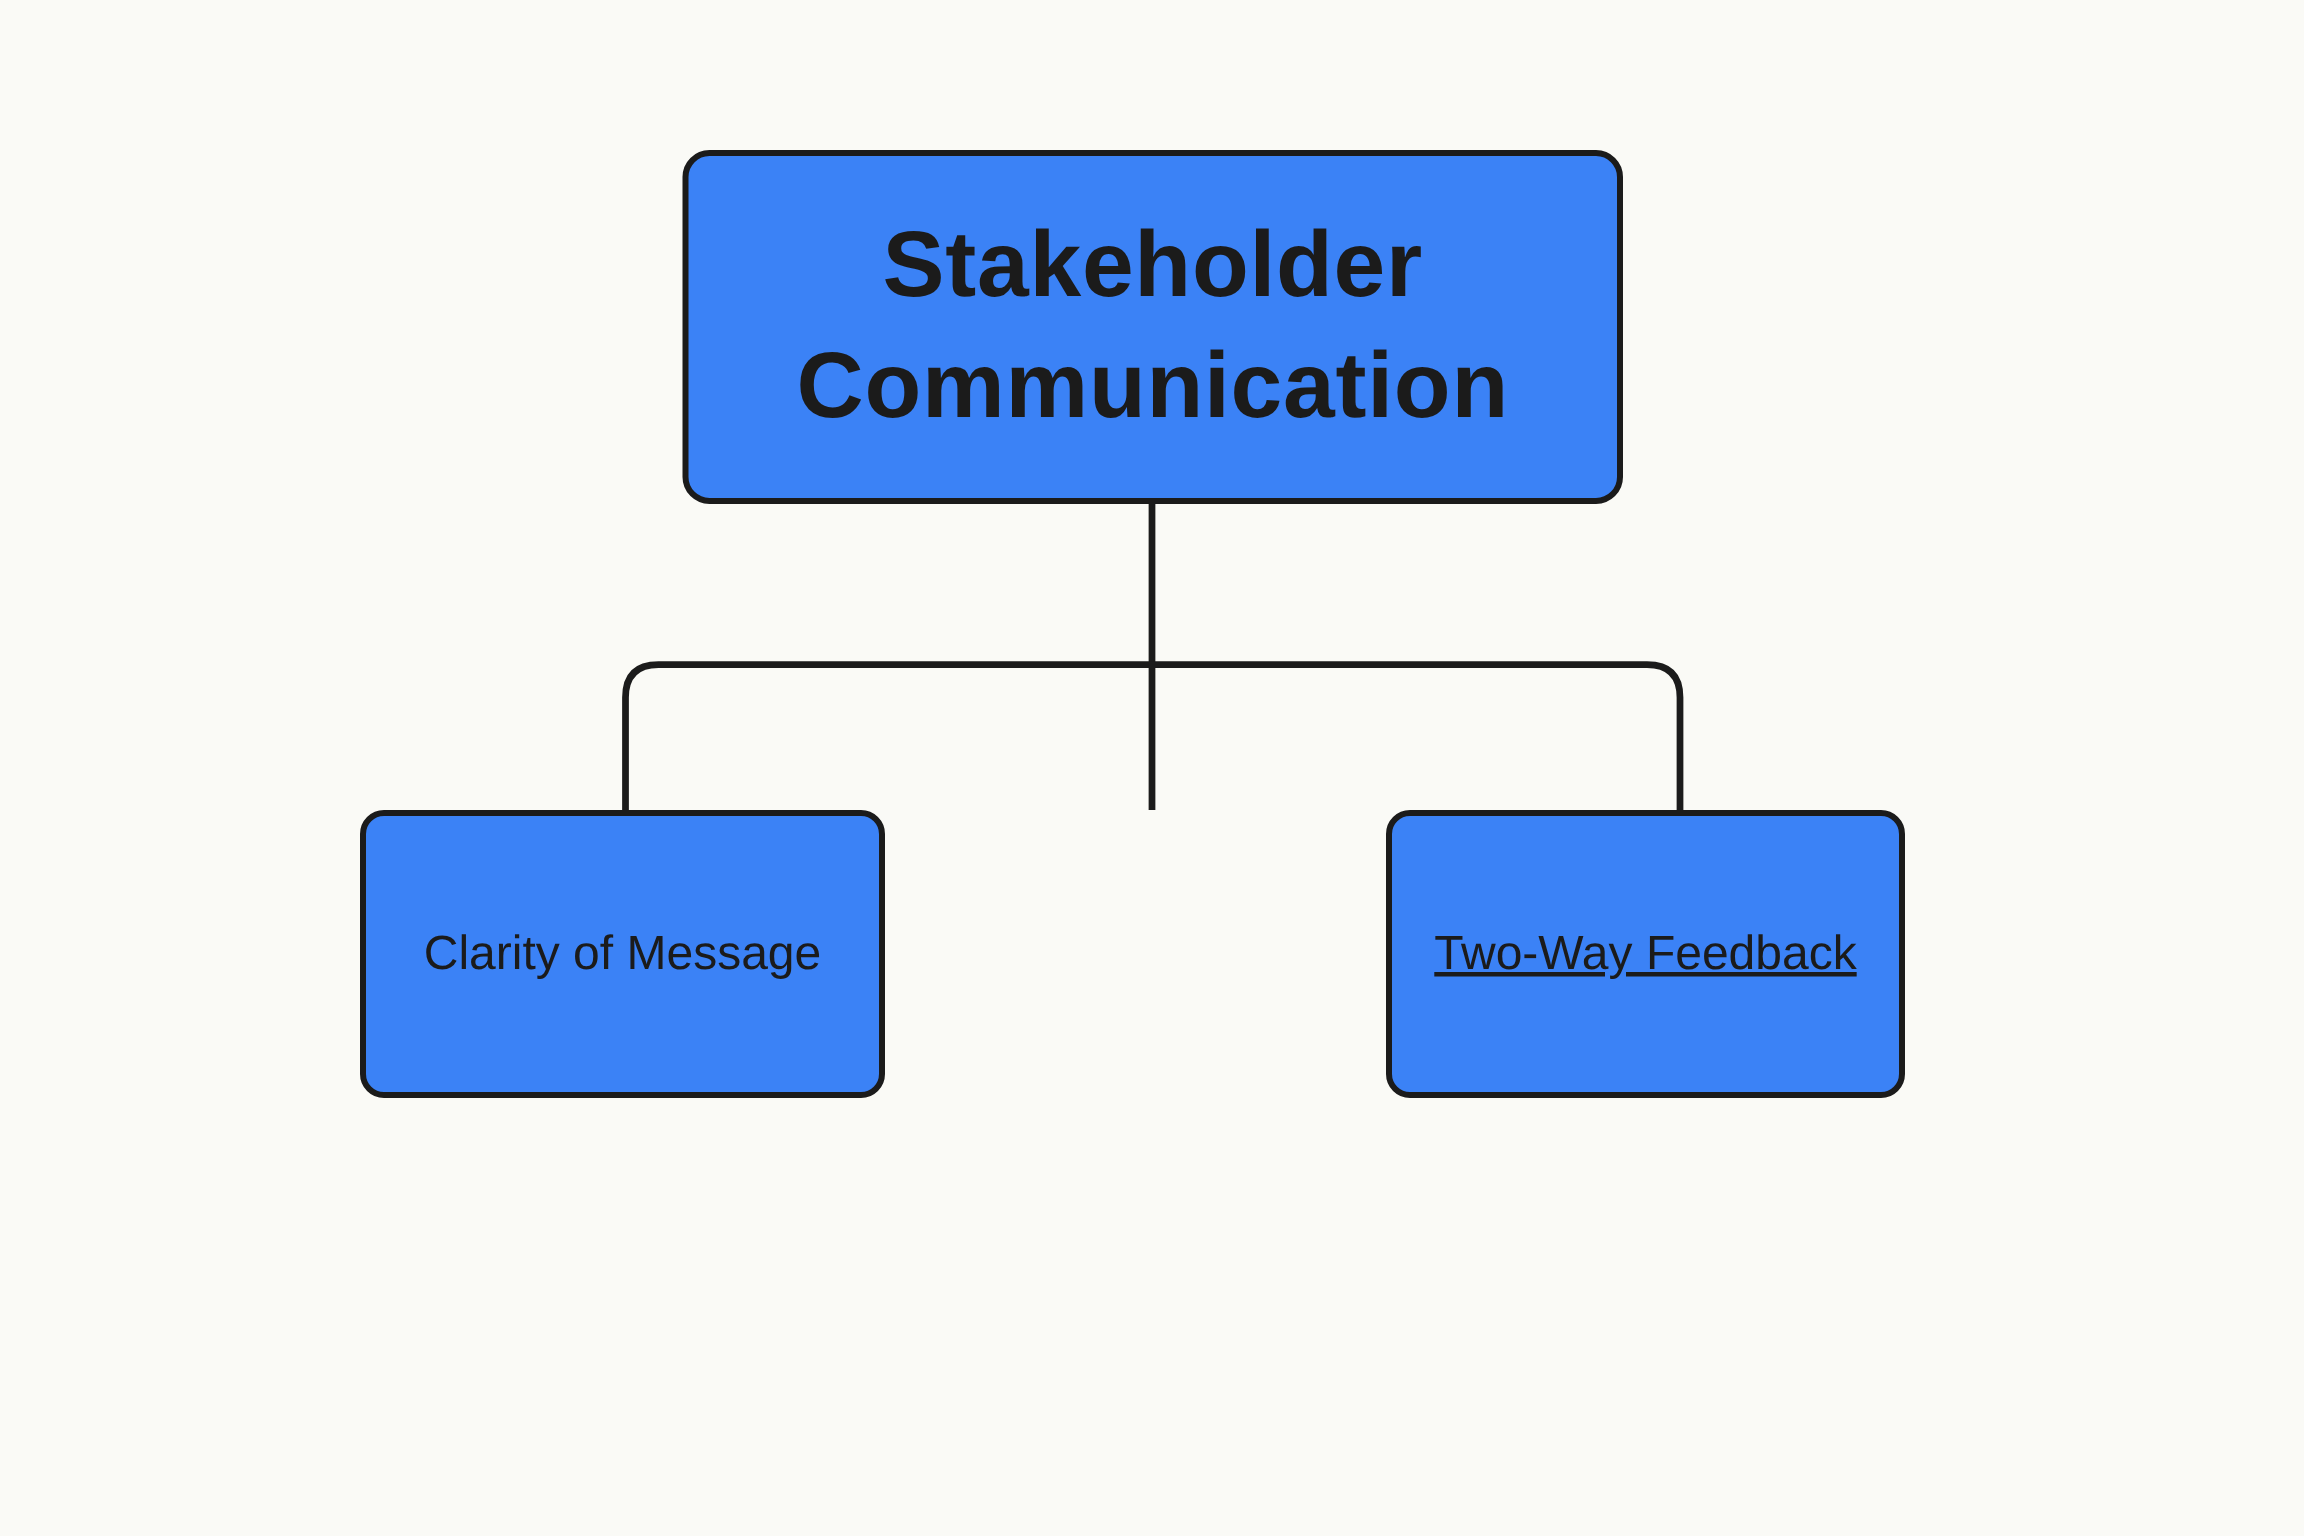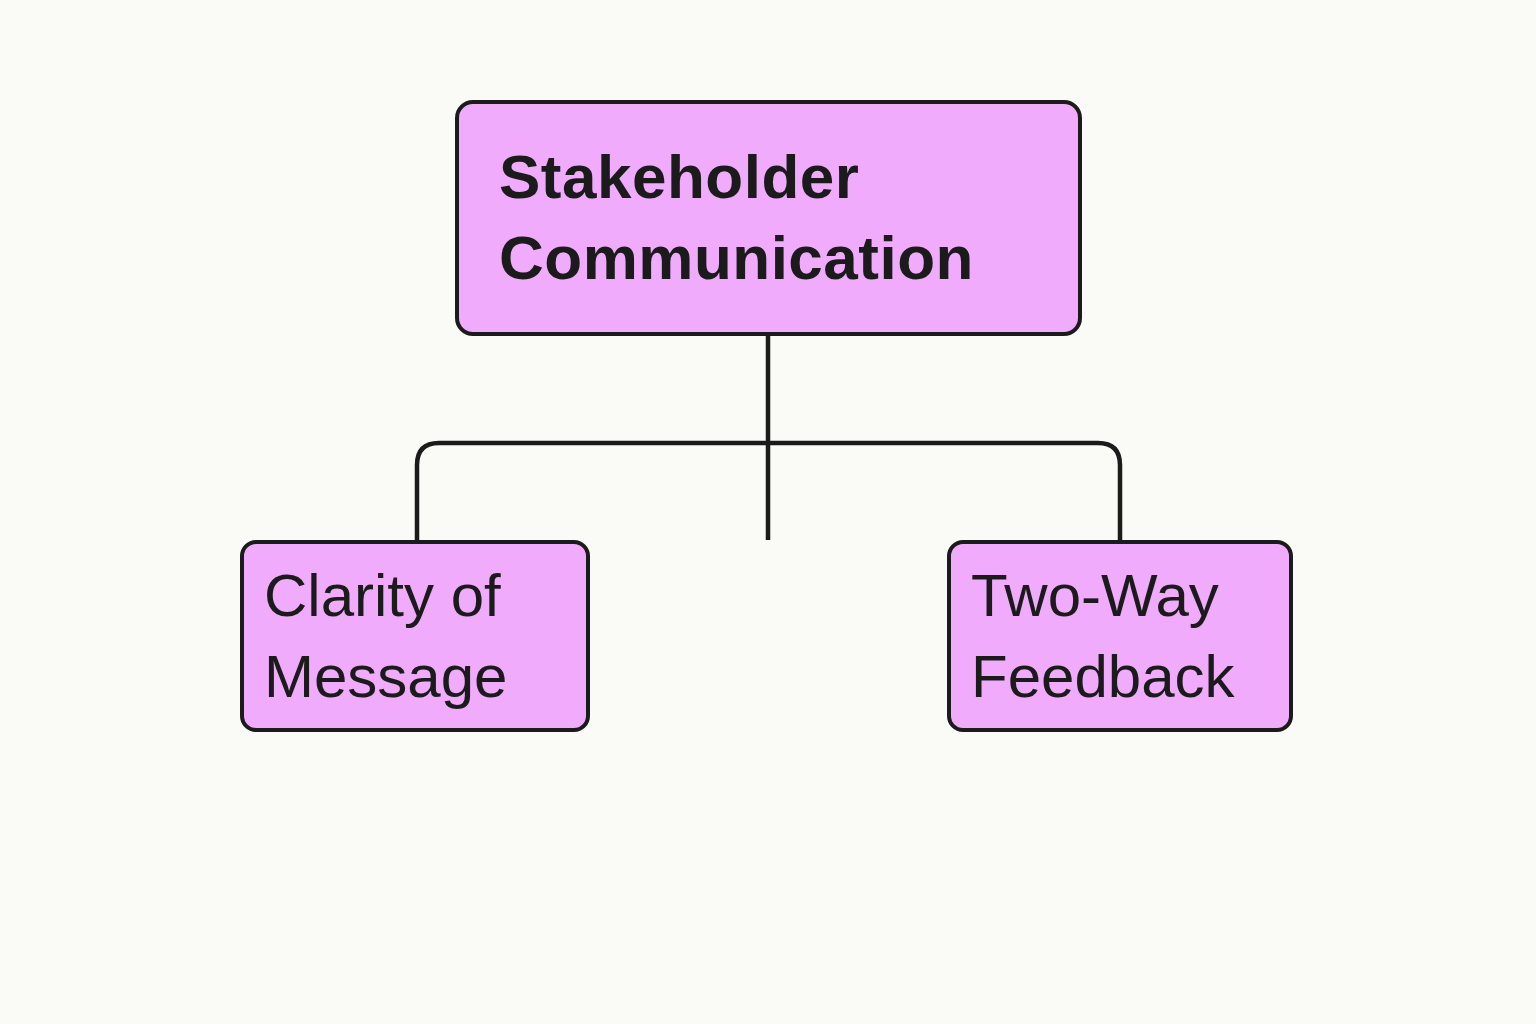--- a/index.html
+++ b/index.html
@@ -23,7 +23,8 @@
     display: flex;
     align-items: center;
     justify-content: center;
-    background: #f0abfc;
+    text-align: center;
+    background: #3b82f6;
     border: 4px solid #1b1b1b;
     border-radius: 16px;
     color: #1b1b1b;

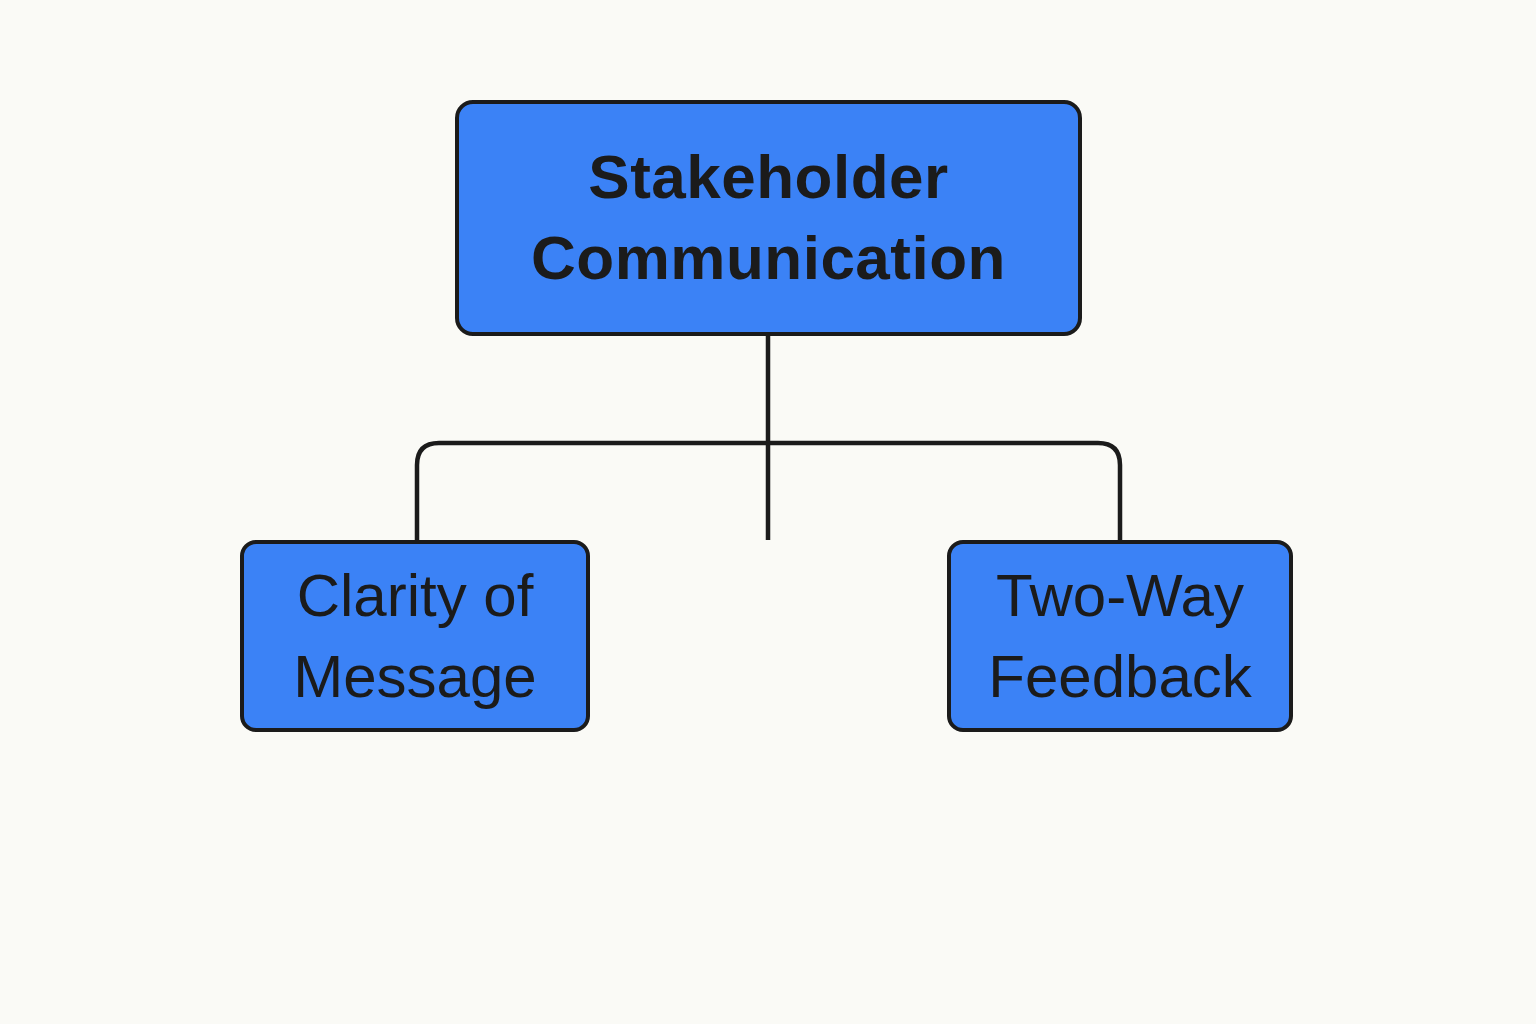--- a/index.html
+++ b/index.html
@@ -45,7 +45,7 @@
     height: 192px;
   }
   .node-child .node-label {
-    font-size: 60px;
+    font-size: 32px;
     font-weight: 500;
     line-height: 1.35;
     padding: 0 20px;

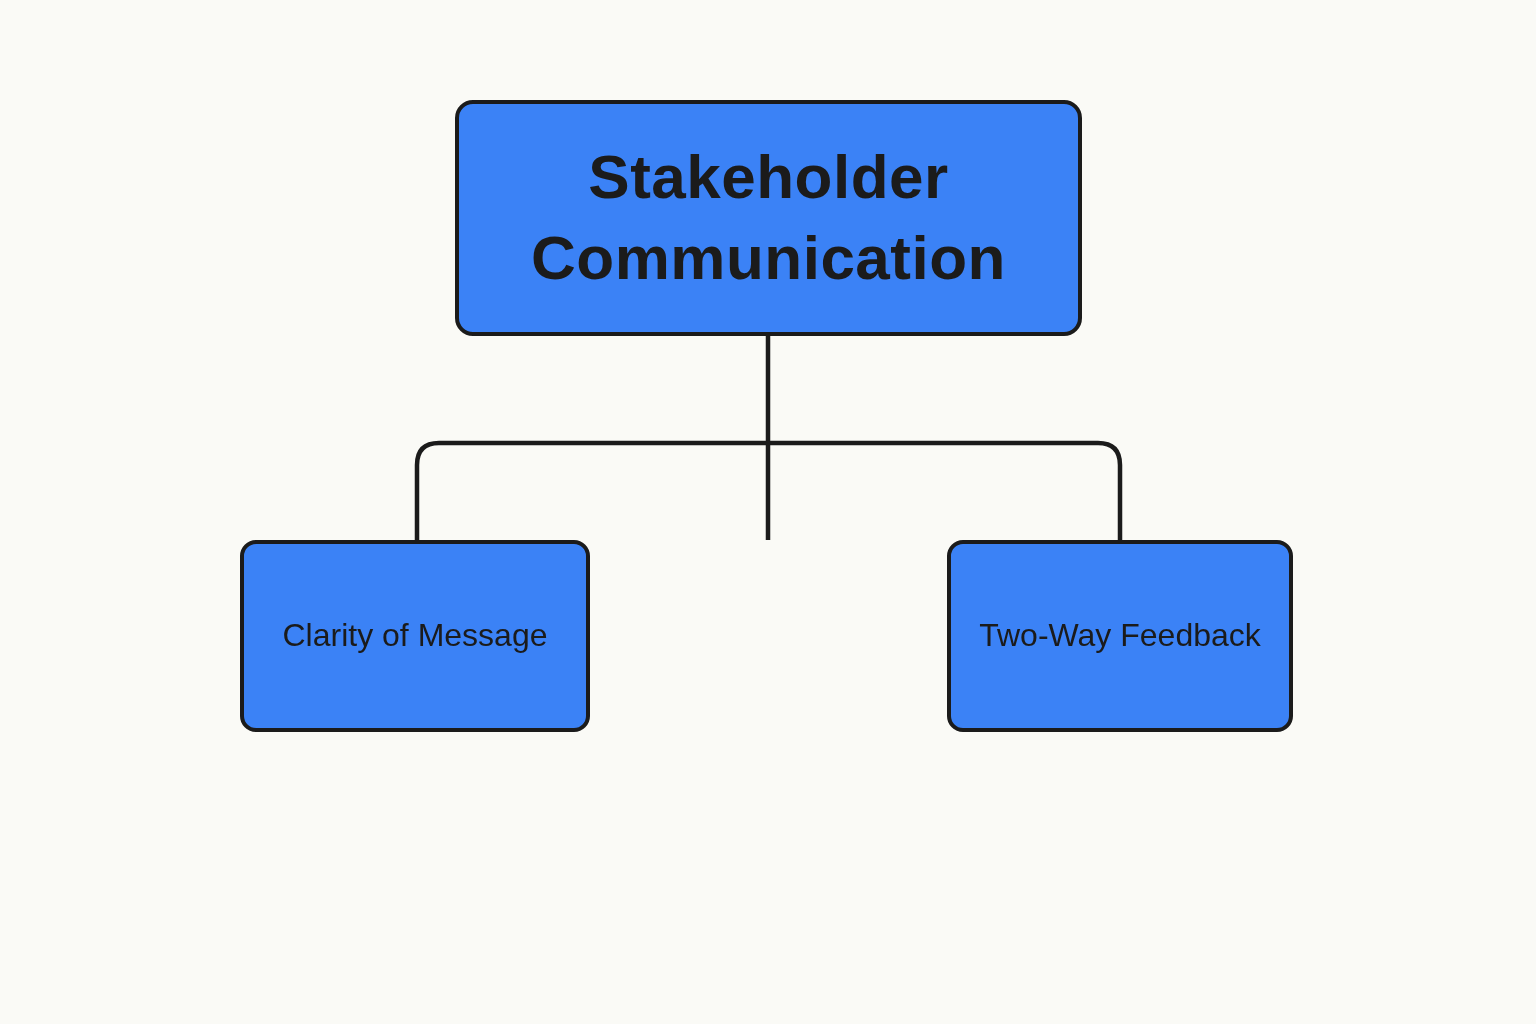--- a/index.html
+++ b/index.html
@@ -52,7 +52,7 @@
   }
   .node-child-0 { left: 240px; top: 540px; width: 350px; }
   .node-child-1 { left: 623px; top: 540px; width: 289px; }
-  .node-child-2 { left: 947px; top: 540px; width: 346px; }
+  .node-child-2 { left: 924px; top: 540px; width: 346px; text-decoration: underline; }
 </style>
 </head>
 <body>

